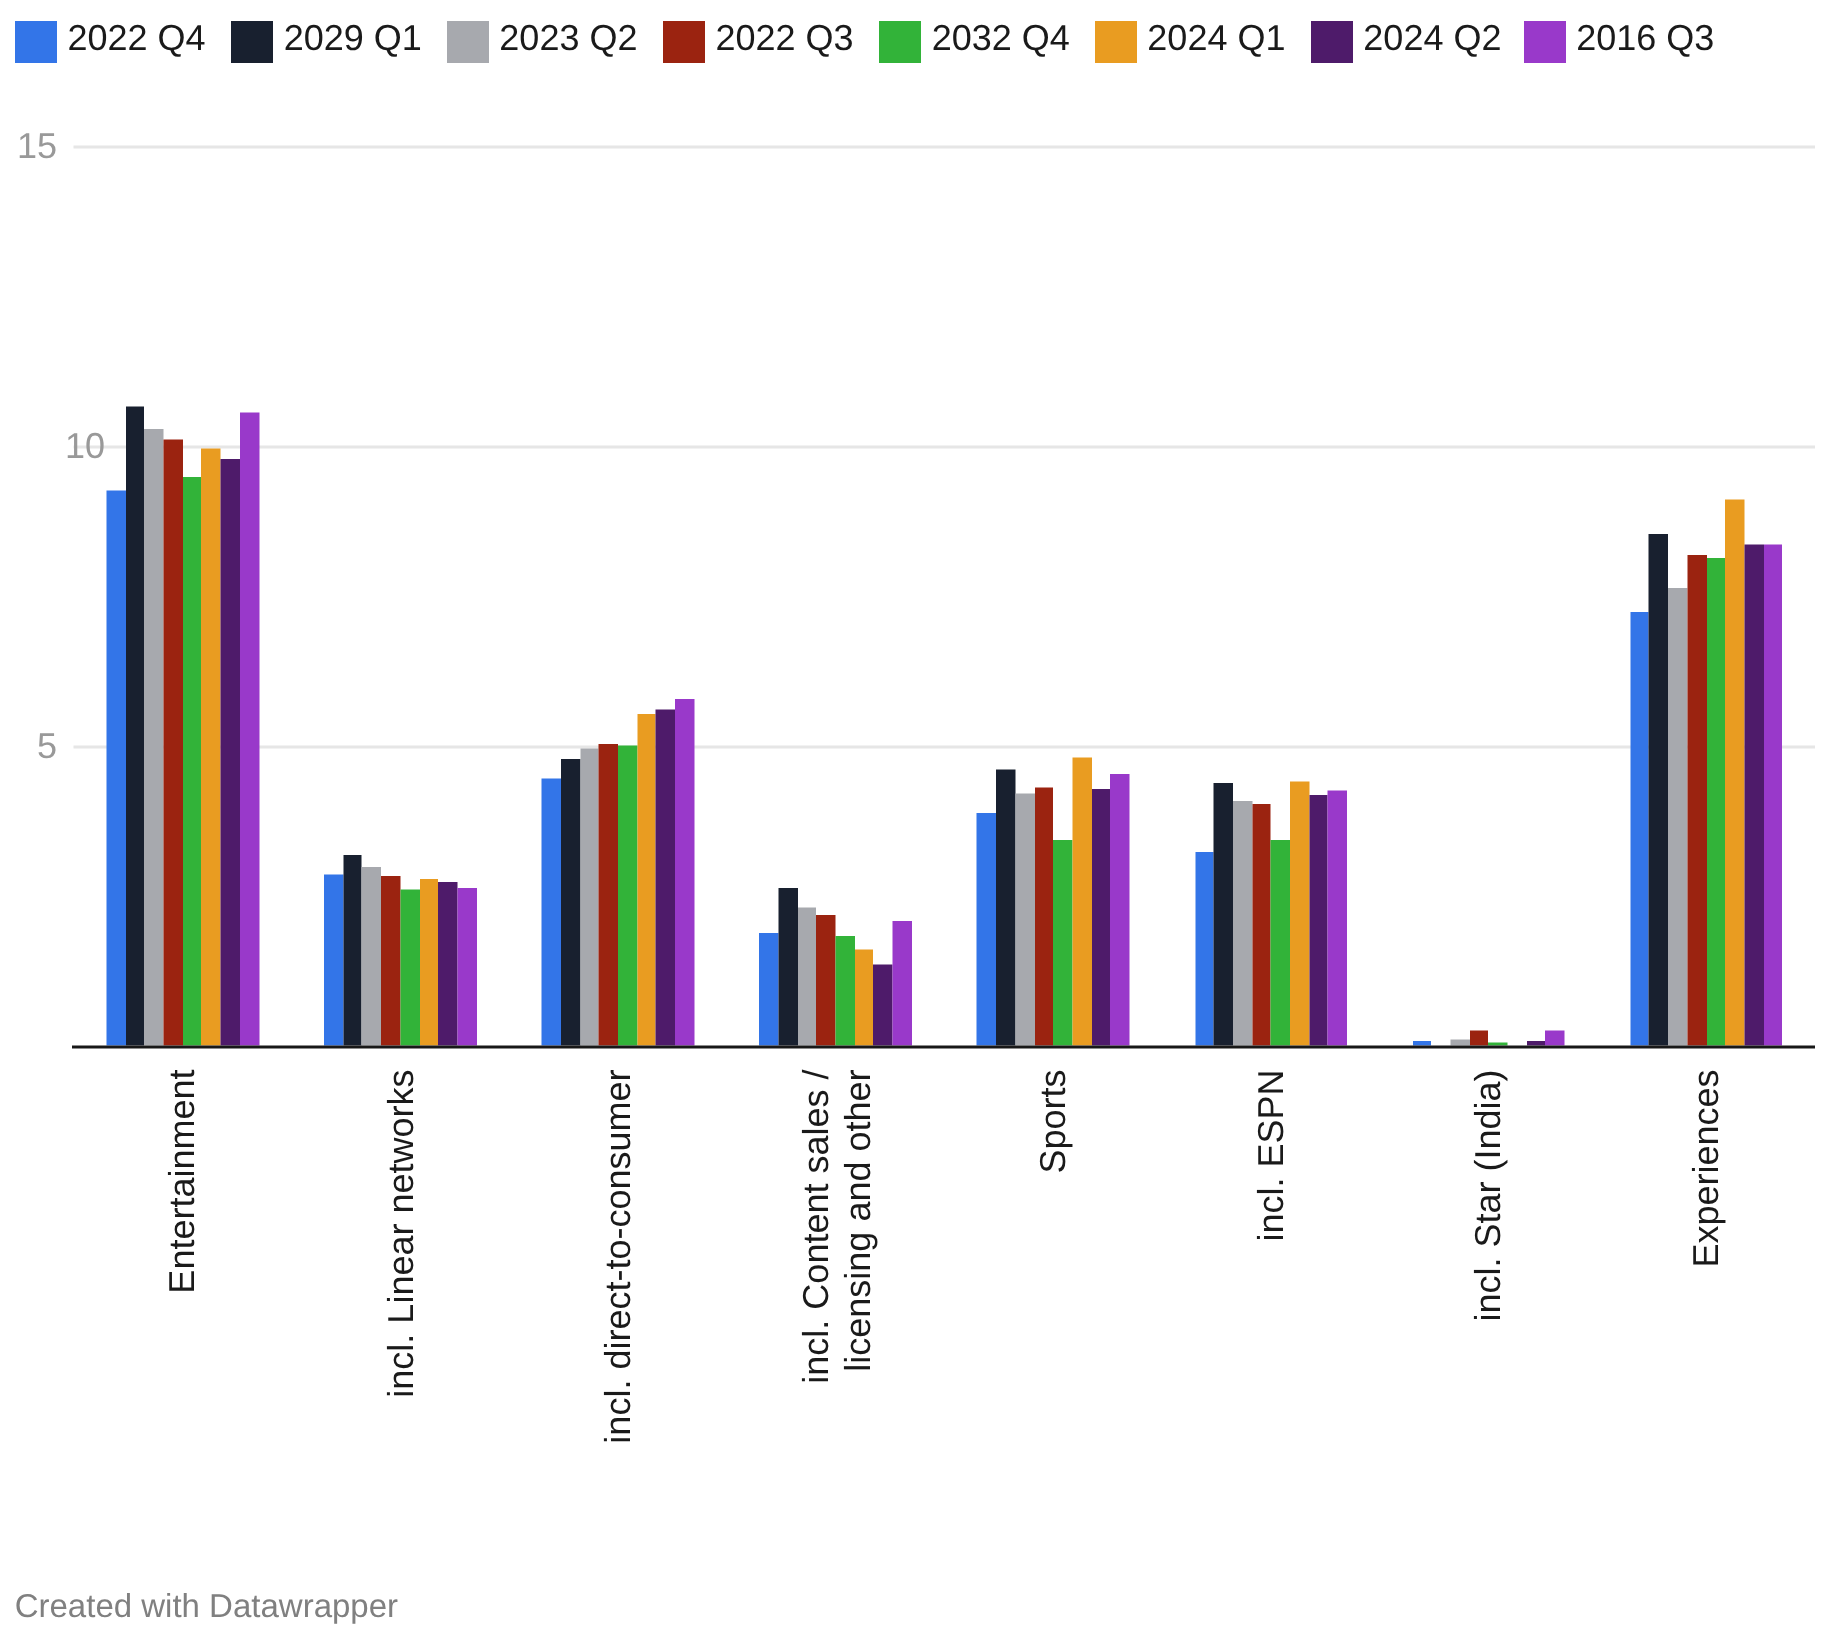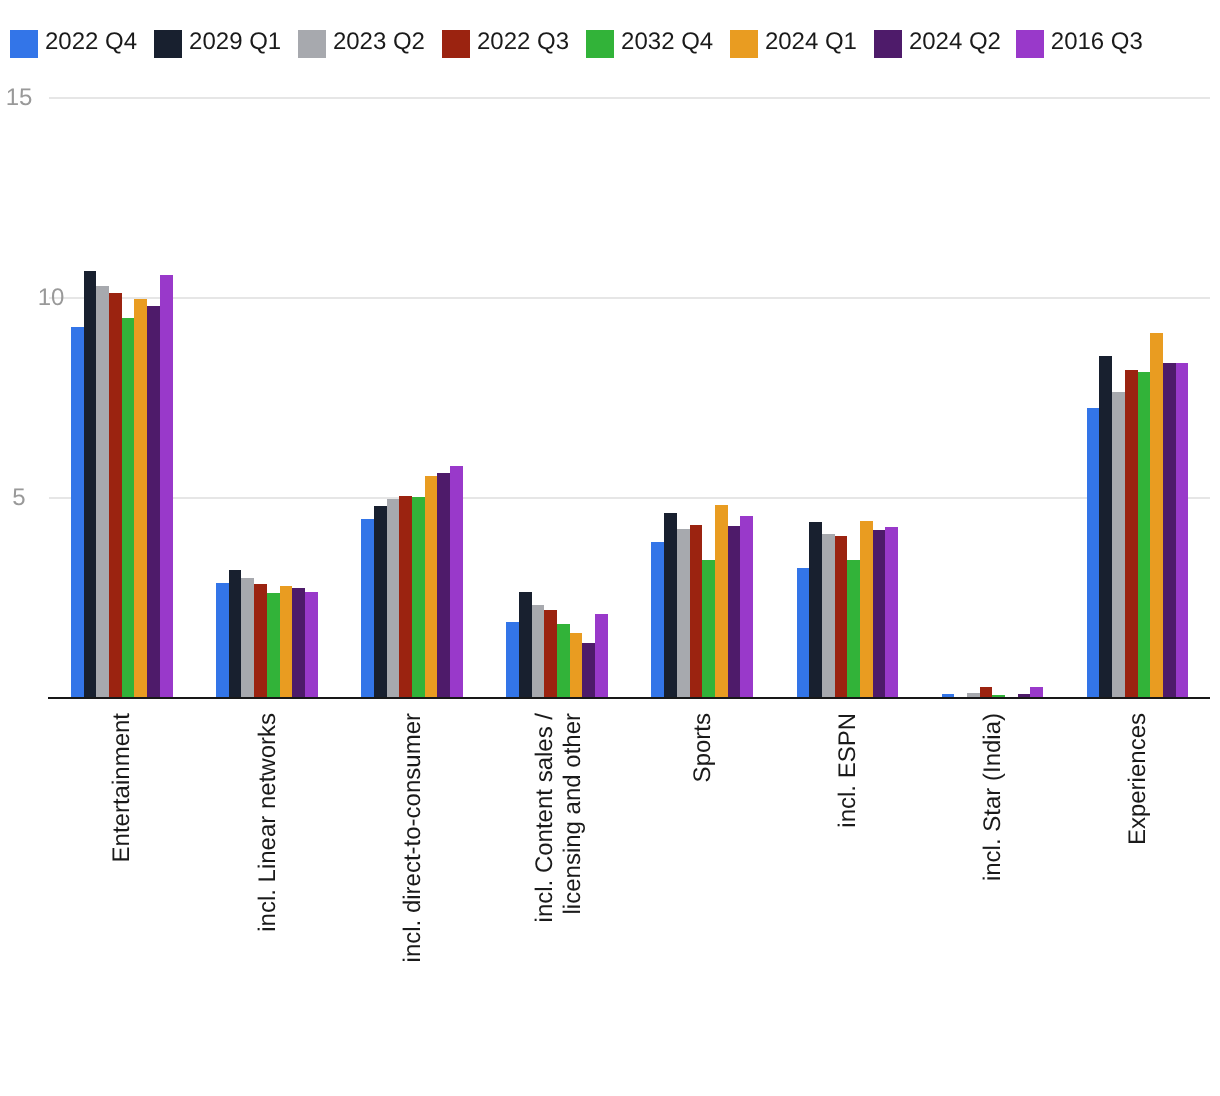--- a/index.html
+++ b/index.html
@@ -11,7 +11,7 @@
   #root{position:relative;width:1220px;height:1096px;background:#ffffff;}
 
   
-  #legend{position:absolute;left:0;top:16px;width:1104px;height:56px;}
+  #legend{position:absolute;left:0;top:0;width:1104px;height:56px;}
   .legend-item{position:absolute;top:14px;height:28px;white-space:nowrap;}
   .legend-swatch{position:absolute;left:0;top:0;width:28px;height:28px;}
   .legend-label{position:absolute;left:34.8px;top:-2px;height:28px;line-height:28px;

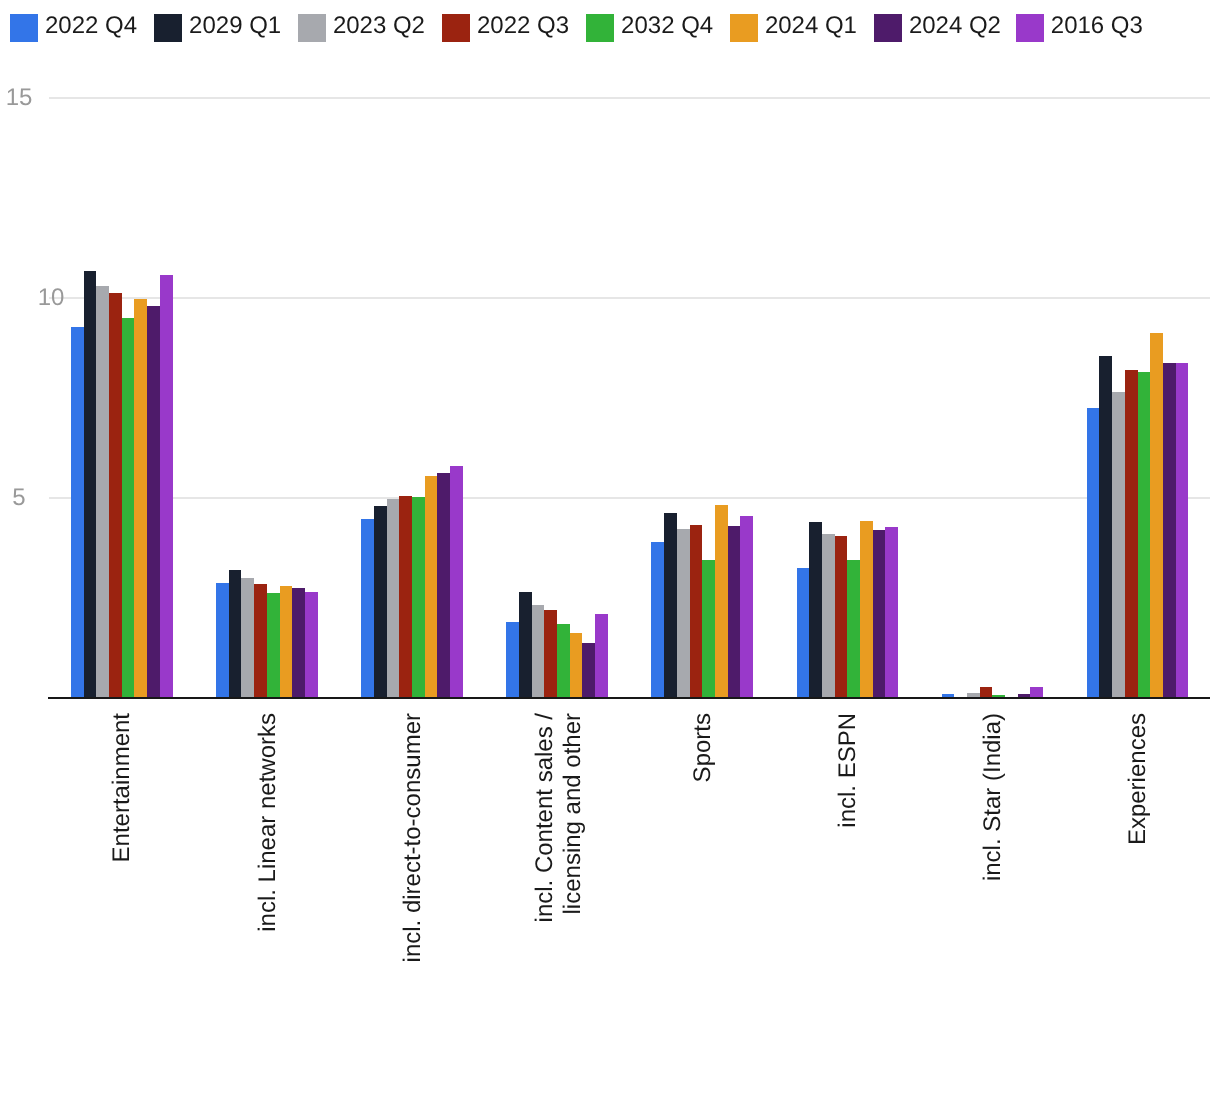--- a/index.html
+++ b/index.html
@@ -23,7 +23,7 @@
             height:2px;background:#e6e6e6;}
   .axisline{position:absolute;left:48px;width:1162px;
             height:2px;background:#181818;}
-  .ytick{position:absolute;left:0;width:38px;text-align:center;
+  .ytick{position:absolute;left:0;width:38px;text-align:right;
          font-size:24px;line-height:24px;color:#999999;}
   .bar-group{position:absolute;left:0;top:0;width:0;height:0;}
   .bar{position:absolute;}

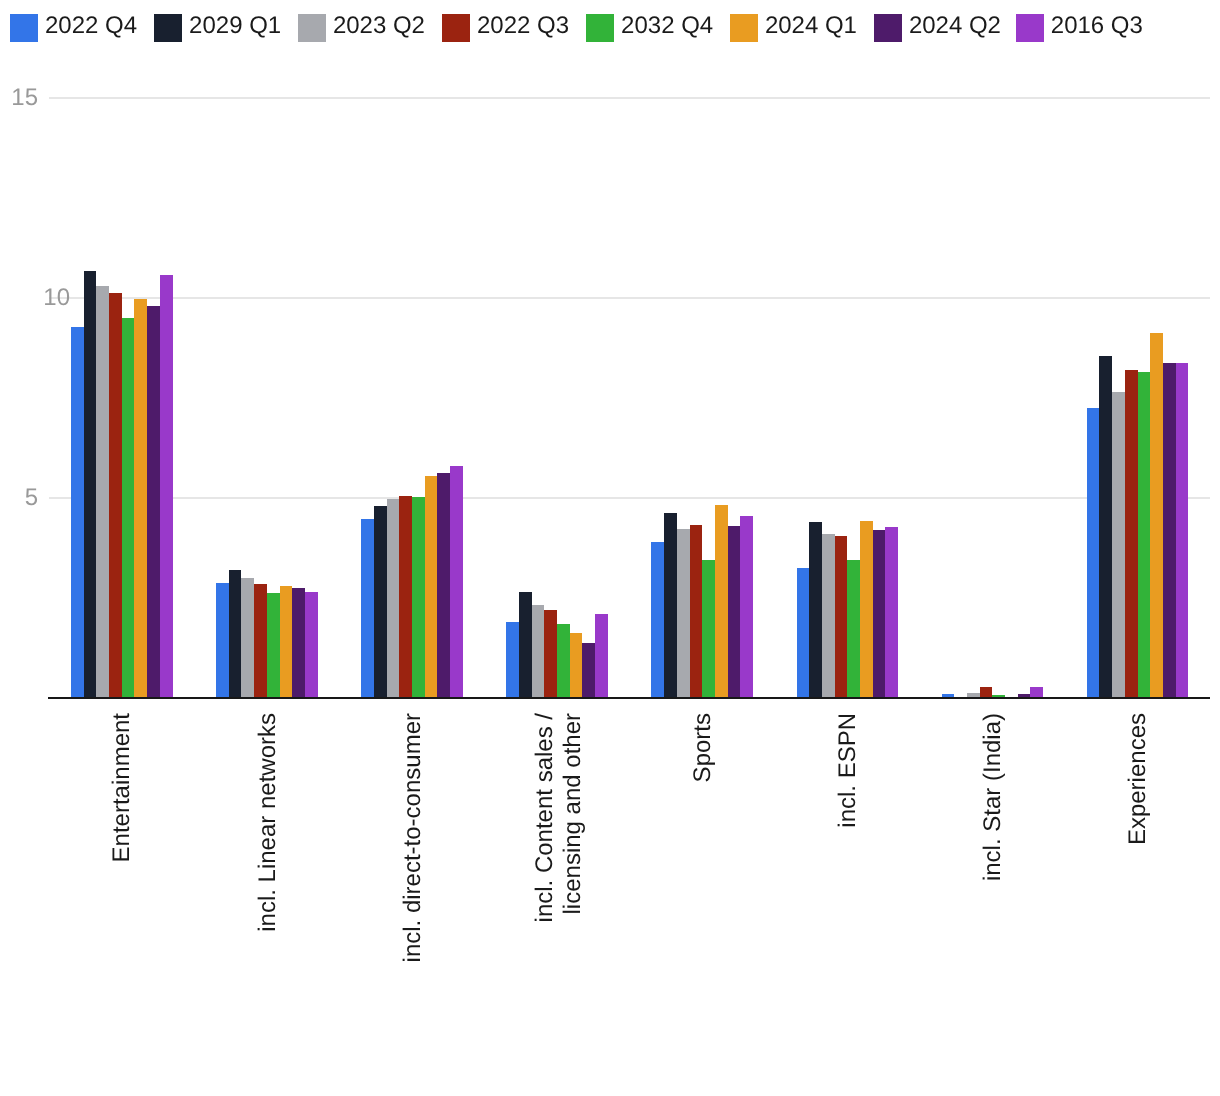--- a/index.html
+++ b/index.html
@@ -190,6 +190,7 @@
     </div>
   </div>
 
+  <div id="footer">Created with Datawrapper</div>
 
 </div>
 

